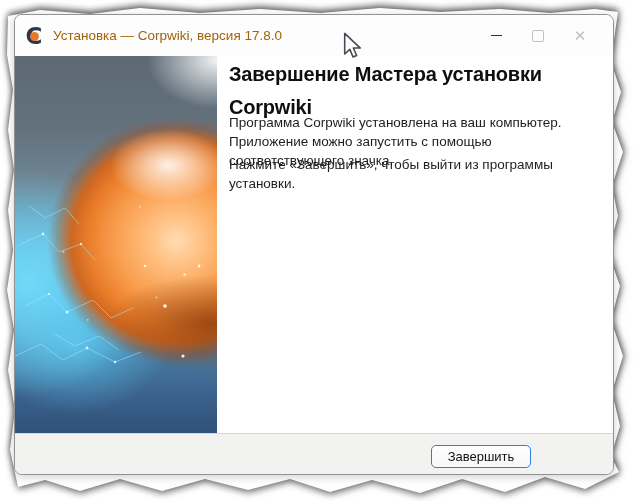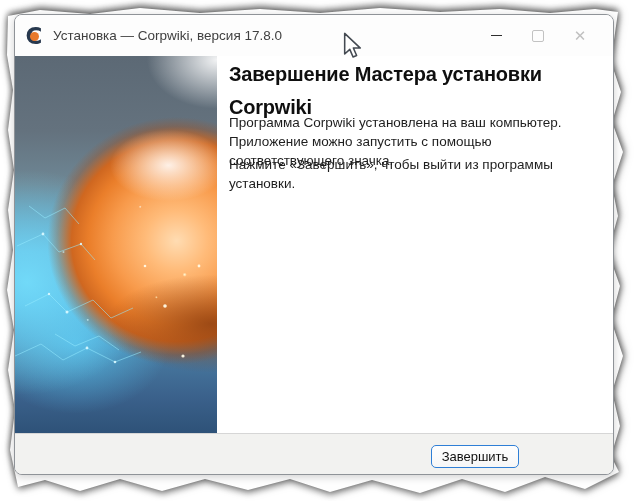--- a/index.html
+++ b/index.html
@@ -23,7 +23,7 @@
     font-weight:bold;font-size:23px;line-height:20px;color:#27384e;}
   .app-icon .c-dot{position:absolute;left:6px;top:6px;width:9px;height:9px;border-radius:50%;
     background:#e8792b;}
-  .title-text{margin-left:9px;font-size:13.5px;color:#404040;white-space:nowrap;text-align:center;}
+  .title-text{margin-left:9px;font-size:13.5px;color:#a16207;white-space:nowrap;text-align:center;}
 
   .caption-controls{margin-left:auto;display:flex;align-items:center;height:100%;}
   .cap-btn{width:42px;height:100%;display:flex;align-items:center;justify-content:center;}

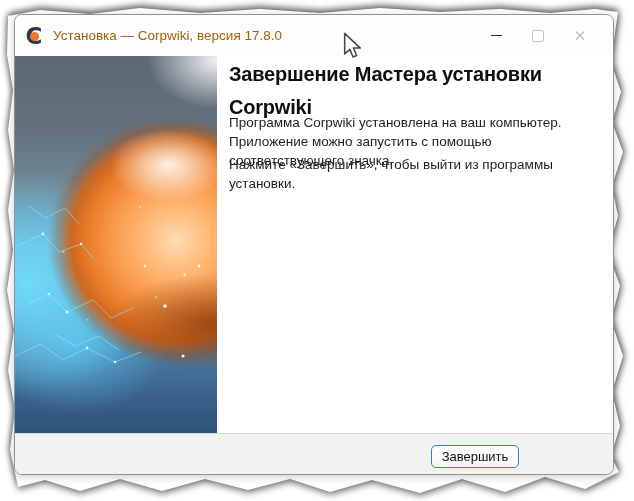--- a/index.html
+++ b/index.html
@@ -63,7 +63,7 @@
   
   .divider{position:absolute;left:0;top:418px;right:0;height:1px;background:#d6d6d6;}
   .footer{position:absolute;left:0;top:419px;right:0;height:40px;background:#f2f2f0;}
-  .finish-btn{position:absolute;left:416px;top:11px;width:88px;height:23px;
+  .finish-btn{position:absolute;left:416px;top:11px;width:100px;height:23px;
     background:linear-gradient(#fefefe,#f7f7f7);
     border:1.5px solid #2f7fd6;border-radius:5px;
     font-family:"Liberation Sans",sans-serif;font-size:13px;color:#111;

